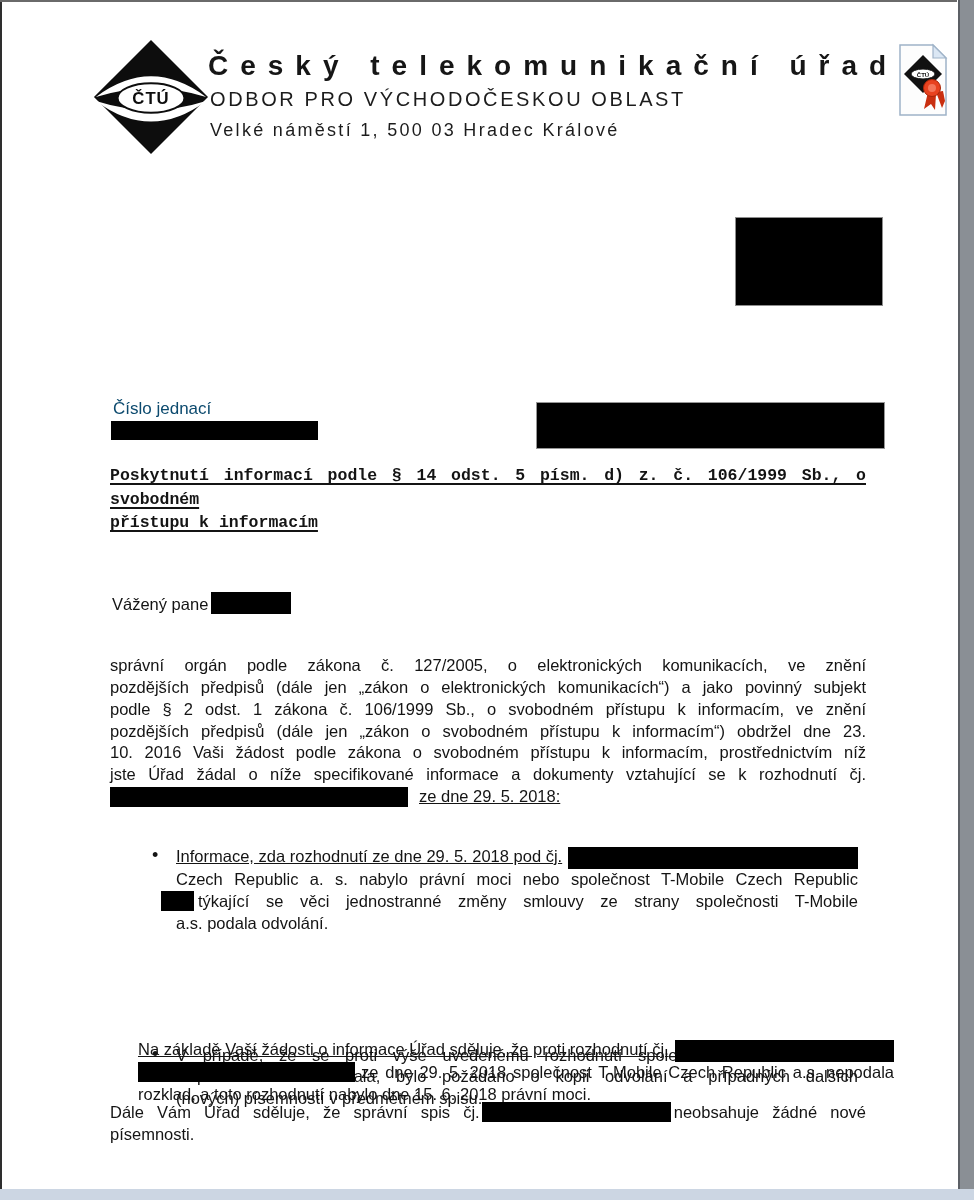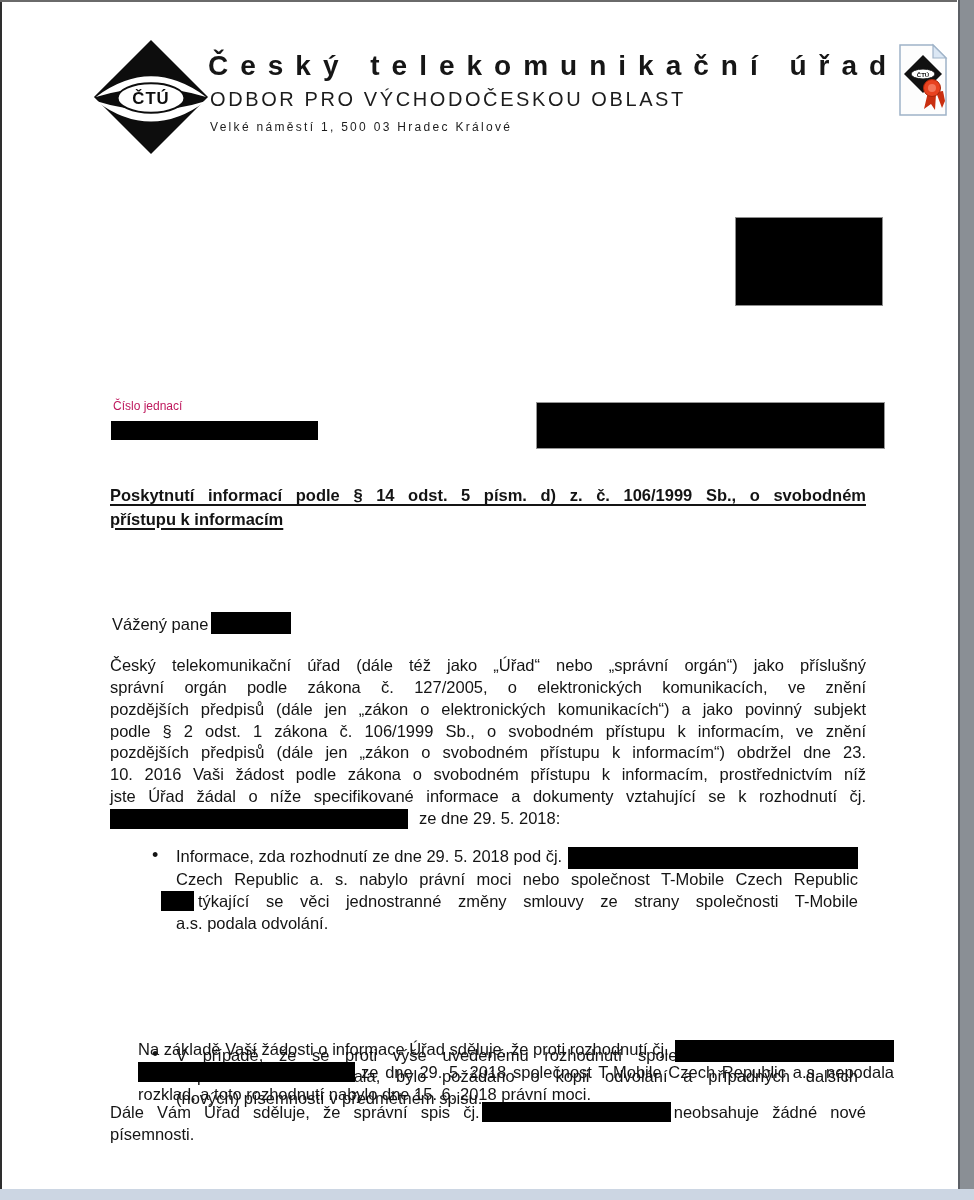--- a/index.html
+++ b/index.html
@@ -18,7 +18,7 @@
   .logo{position:absolute;left:92px;top:38px;width:118px;height:118px;}
   .org-name{position:absolute;left:208px;top:50px;font-size:28px;font-weight:bold;letter-spacing:12px;white-space:nowrap;color:#161616;text-align:center;}
   .department{position:absolute;left:210px;top:88px;font-size:20px;letter-spacing:2.6px;white-space:nowrap;color:#1c1c1c;}
-  .addr-line{position:absolute;left:210px;top:120px;font-size:12px;letter-spacing:2.3px;white-space:nowrap;color:#1c1c1c;}
+  .addr-line{position:absolute;left:210px;top:120px;font-size:18px;letter-spacing:2.3px;white-space:nowrap;color:#1c1c1c;}
   .seal{position:absolute;left:897px;top:42px;width:52px;height:76px;}
 
   

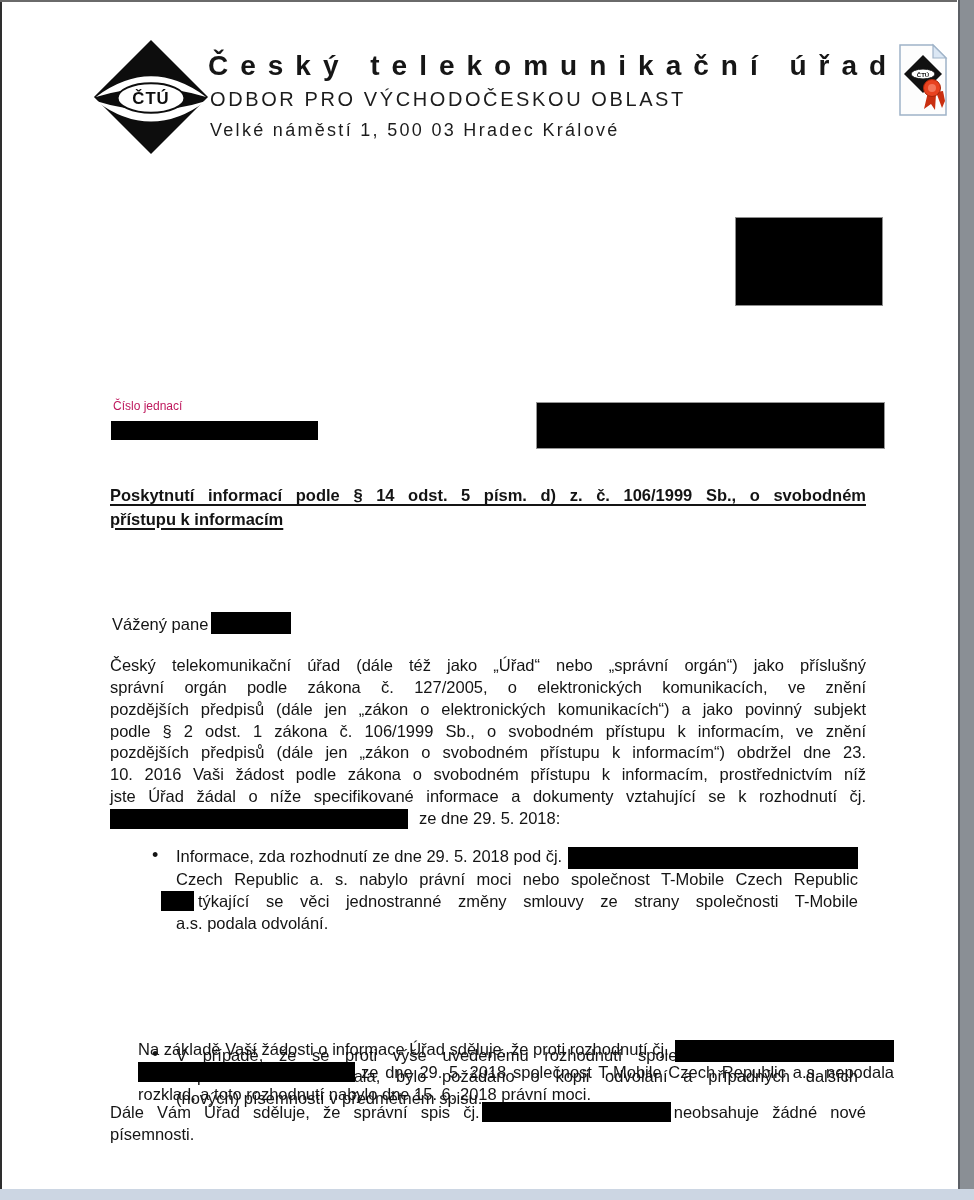--- a/index.html
+++ b/index.html
@@ -27,7 +27,7 @@
   .box-ref-left{position:absolute;left:111px;top:421px;width:207px;height:19px;}
   .box-ref-right{position:absolute;left:536px;top:402px;width:347px;height:45px;border:1px solid #969696;}
 
-  .ref-label{position:absolute;left:113px;top:399px;font-size:12px;color:#be185d;}
+  .ref-label{position:absolute;left:113px;top:399px;font-size:17px;color:#0c4a6e;}
 
   
   .blk{position:absolute;font-size:16.5px;line-height:21.85px;color:#141414;}

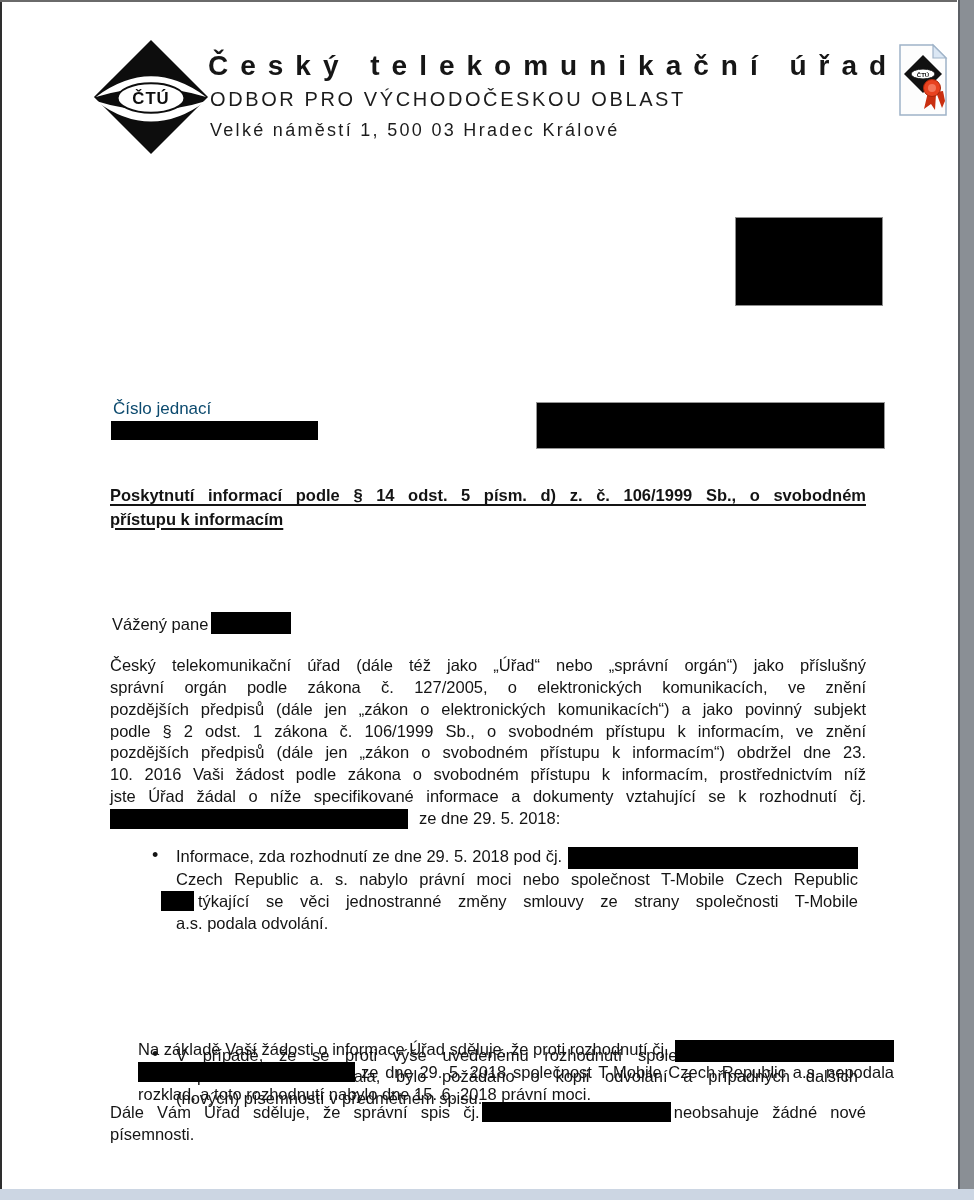--- a/index.html
+++ b/index.html
@@ -32,7 +32,7 @@
   
   .blk{position:absolute;font-size:16.5px;line-height:21.85px;color:#141414;}
   .j{text-align:justify;text-align-last:justify;}
-  .subject{left:110px;top:484px;width:756px;font-weight:bold;line-height:23.5px;}
+  .subject{left:110px;top:464px;width:756px;font-weight:bold;line-height:23.5px;font-family:Liberation Mono, monospace;}
   .subject .u{text-decoration:underline;text-decoration-thickness:2px;text-underline-offset:3px;}
   .salutation{left:112px;top:592px;width:756px;margin-top:20px;}
   .para-intro{left:110px;top:655px;width:756px;}

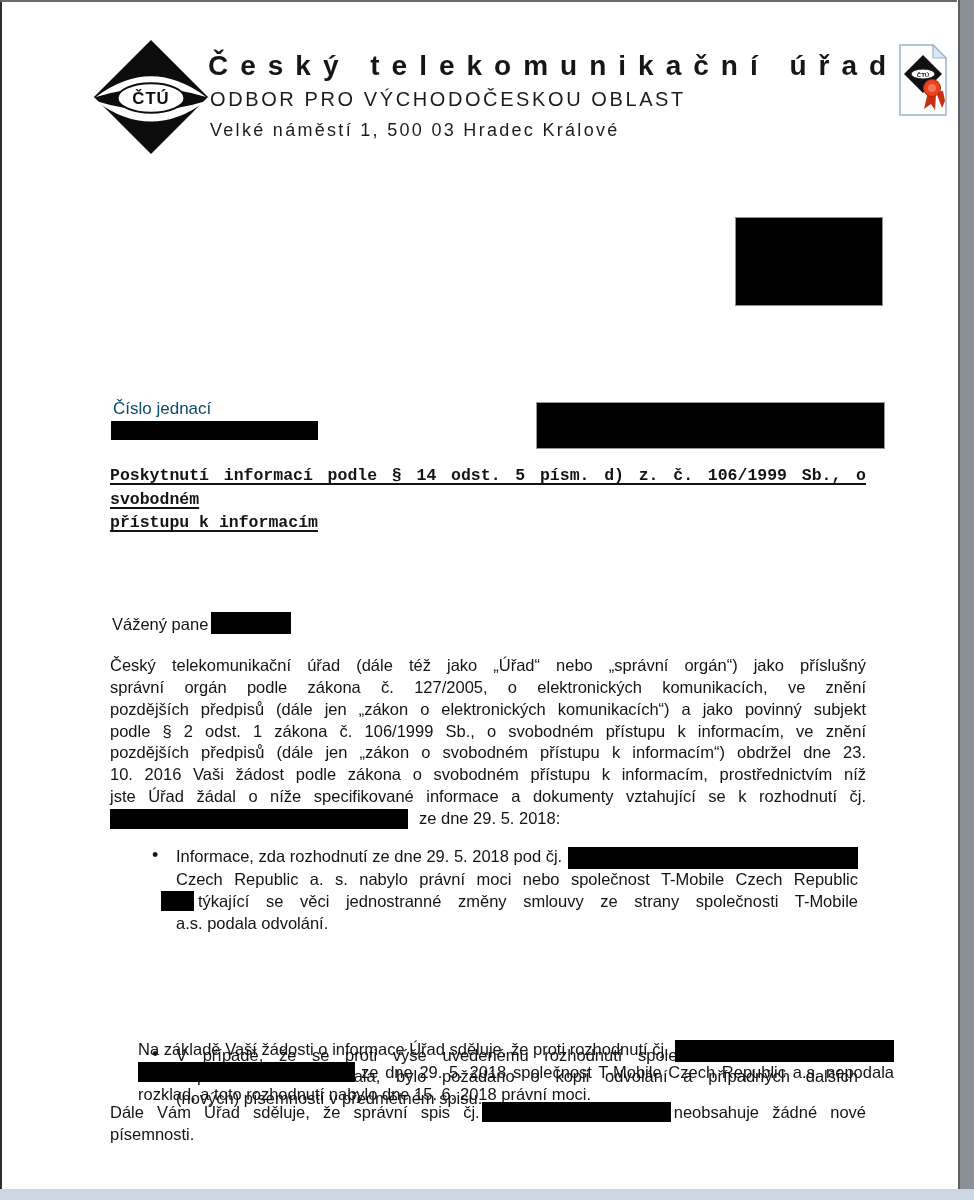--- a/index.html
+++ b/index.html
@@ -34,7 +34,7 @@
   .j{text-align:justify;text-align-last:justify;}
   .subject{left:110px;top:464px;width:756px;font-weight:bold;line-height:23.5px;font-family:Liberation Mono, monospace;}
   .subject .u{text-decoration:underline;text-decoration-thickness:2px;text-underline-offset:3px;}
-  .salutation{left:112px;top:592px;width:756px;margin-top:20px;}
+  .salutation{left:112px;top:592px;width:756px;}
   .para-intro{left:110px;top:655px;width:756px;}
   .bullets{left:150px;top:0;width:708px;}
   .bullet1{top:846px;}

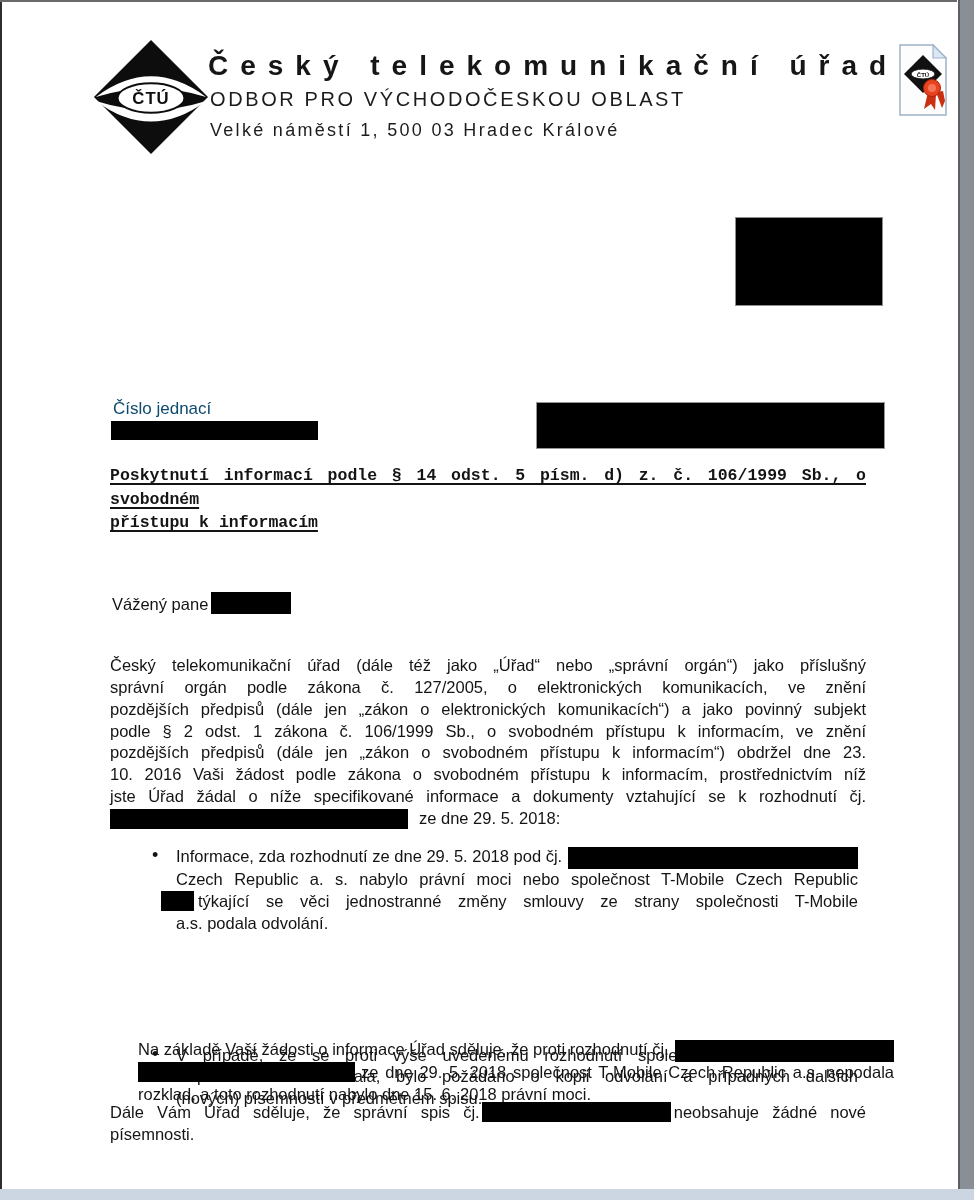--- a/index.html
+++ b/index.html
@@ -104,7 +104,6 @@
   </div>
 
   <div class="blk para-intro">
-    <div class="j">Český telekomunikační úřad (dále též jako „Úřad“ nebo „správní orgán“) jako příslušný</div>
     <div class="j">správní orgán podle zákona č. 127/2005, o elektronických komunikacích, ve znění</div>
     <div class="j">pozdějších předpisů (dále jen „zákon o elektronických komunikacích“) a jako povinný subjekt</div>
     <div class="j">podle § 2 odst. 1 zákona č. 106/1999 Sb., o svobodném přístupu k informacím, ve znění</div>

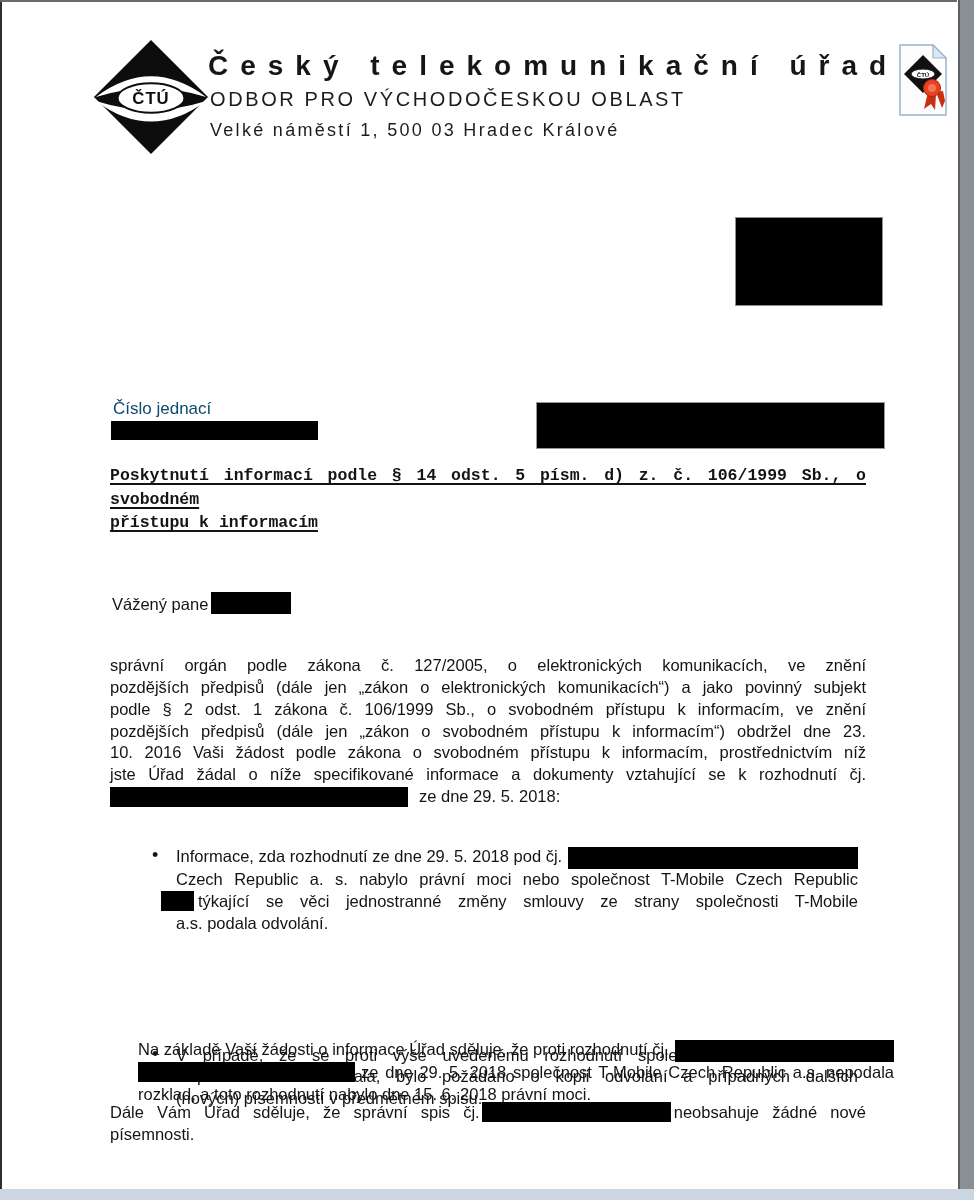--- a/index.html
+++ b/index.html
@@ -45,7 +45,7 @@
   .para-file{left:110px;top:1102px;width:756px;}
 
   .flexline{display:flex;align-items:flex-start;}
-  .flexline .txt{white-space:nowrap;}
+  .flexline .txt{white-space:nowrap;text-decoration:underline;}
   .fill-box{flex:1;height:22px;margin-left:6px;margin-top:1px;background:#000;}
   .inline-box{display:inline-block;background:#000;vertical-align:-4px;}
   .ib-salut{width:80px;height:22px;margin-left:3px;}

